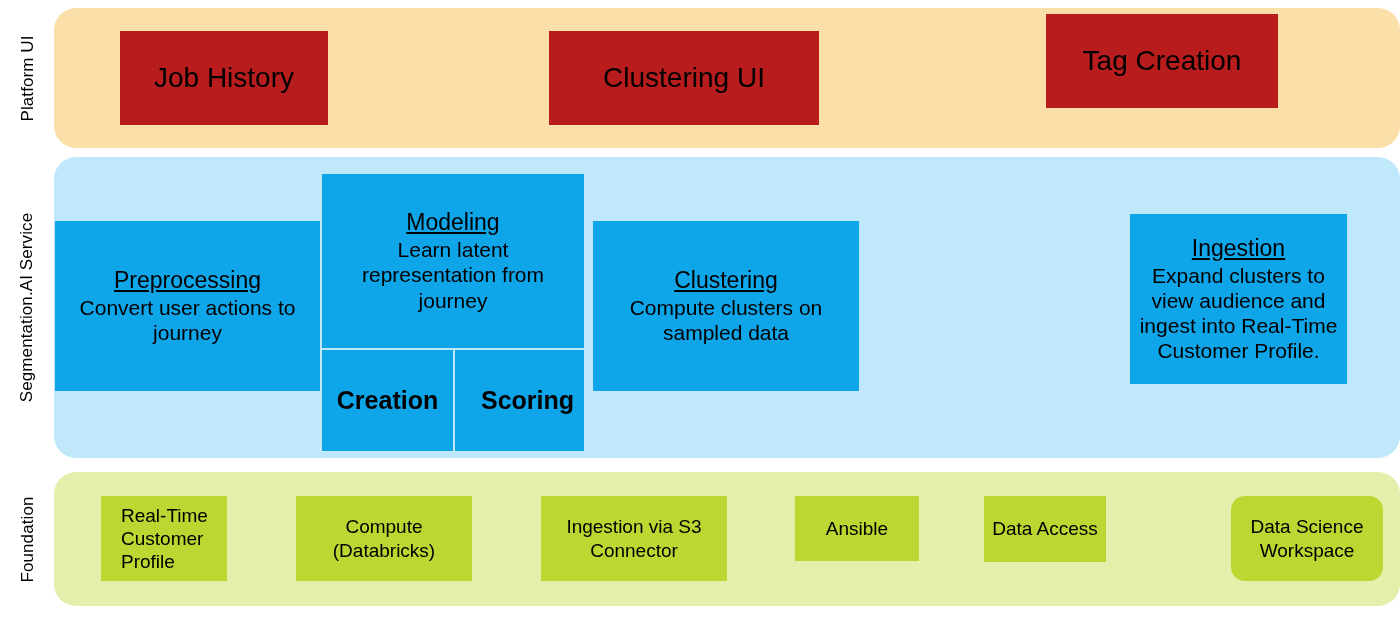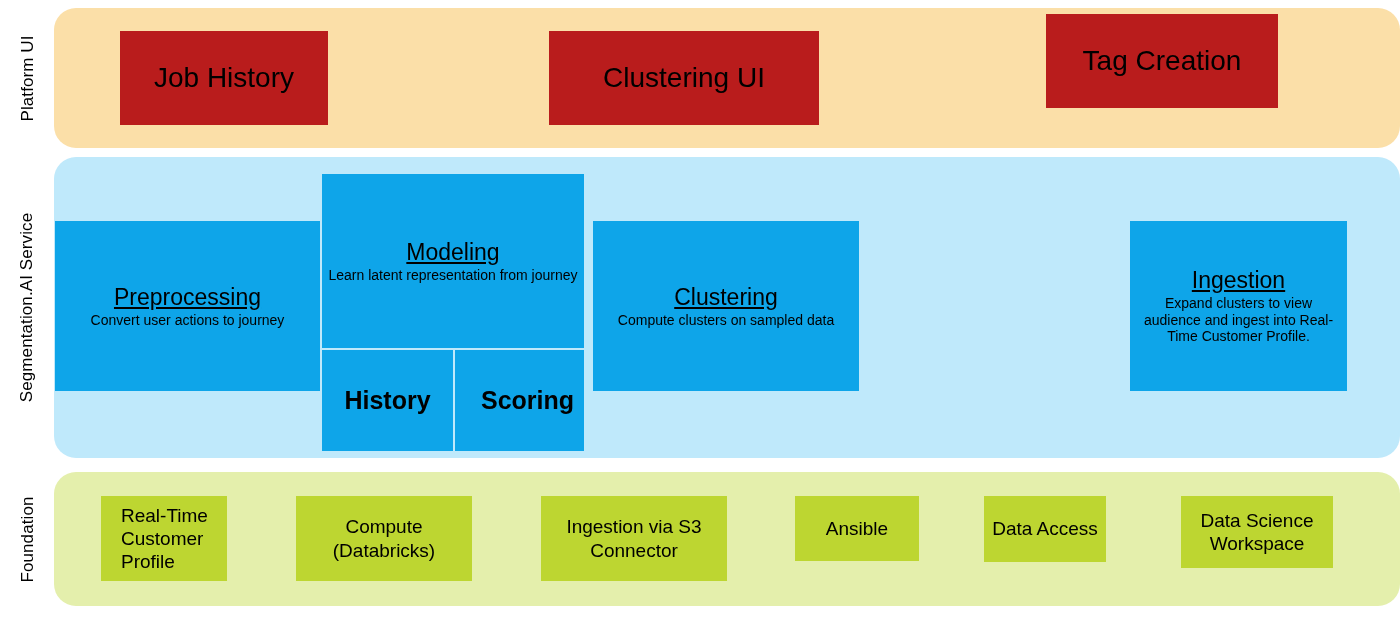--- a/index.html
+++ b/index.html
@@ -96,7 +96,7 @@
     margin-bottom: 1px;
   }
   .box-desc {
-    font-size: 14px;
+    font-size: 21px;
     line-height: 1.2;
     padding: 0 6px;
   }

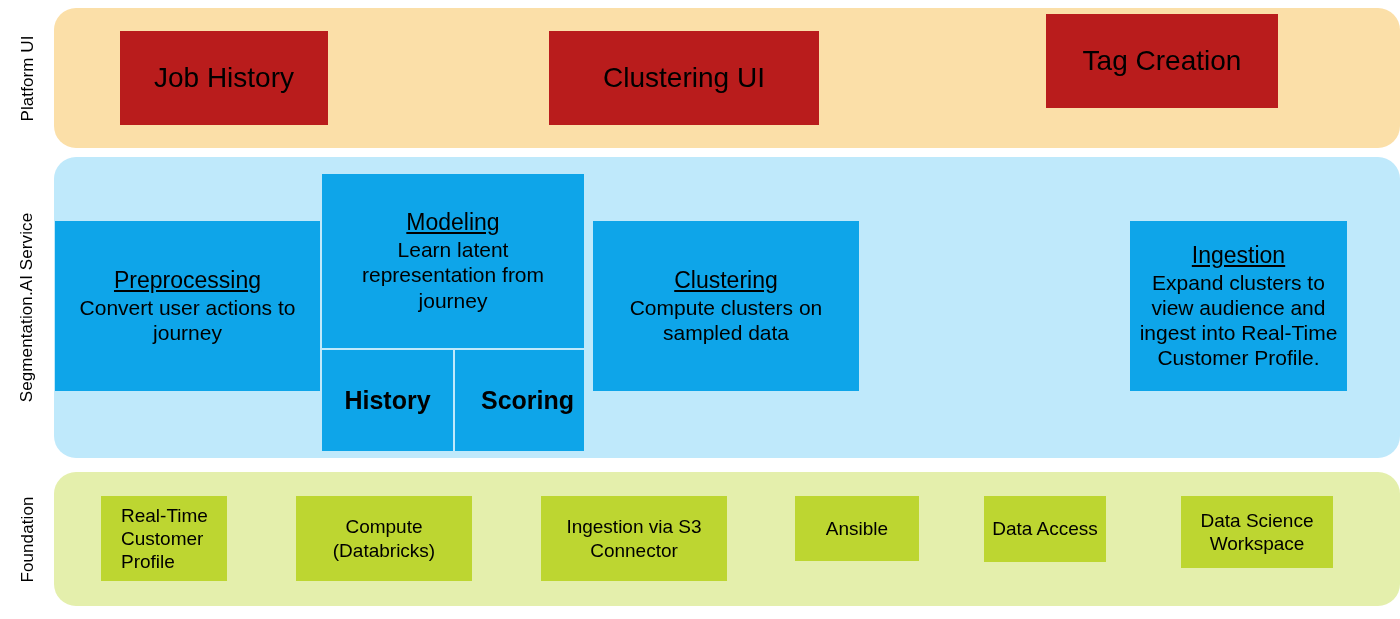--- a/index.html
+++ b/index.html
@@ -158,7 +158,7 @@
     </div>
 
 
-    <div class="box box-blue" style="left:1129px; top:63px; width:219px; height:172px;">
+    <div class="box box-blue" style="left:1129px; top:56px; width:219px; height:172px;">
       <div class="box-title">Ingestion</div>
       <div class="box-desc">Expand clusters to view audience and ingest into Real-Time Customer Profile.</div>
     </div>

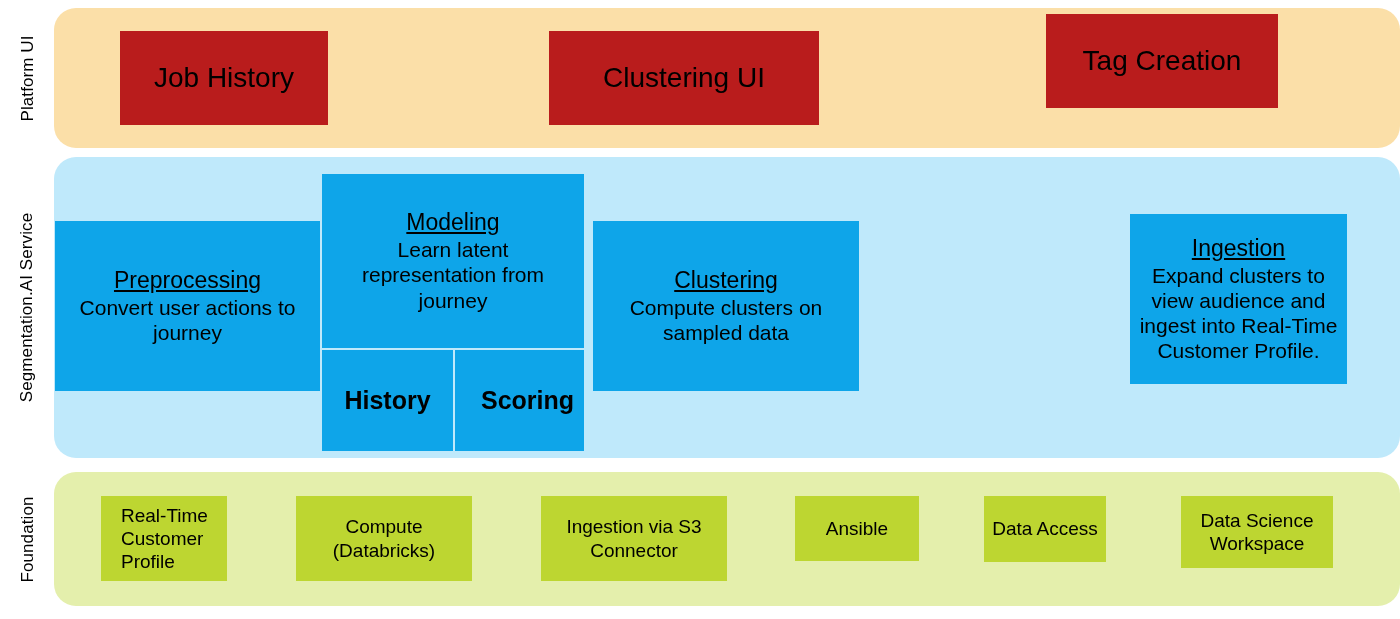--- a/index.html
+++ b/index.html
@@ -146,7 +146,7 @@
     </div>
 
     <div class="box box-blue" style="left:321px; top:192px; width:133px; height:103px;">
-      <div class="box-strong">History</div>
+      <div class="box-strong">Creation</div>
     </div>
     <div class="box box-blue" style="left:454px; top:192px; width:131px; height:103px;padding-left:16px;">
       <div class="box-strong">Scoring</div>

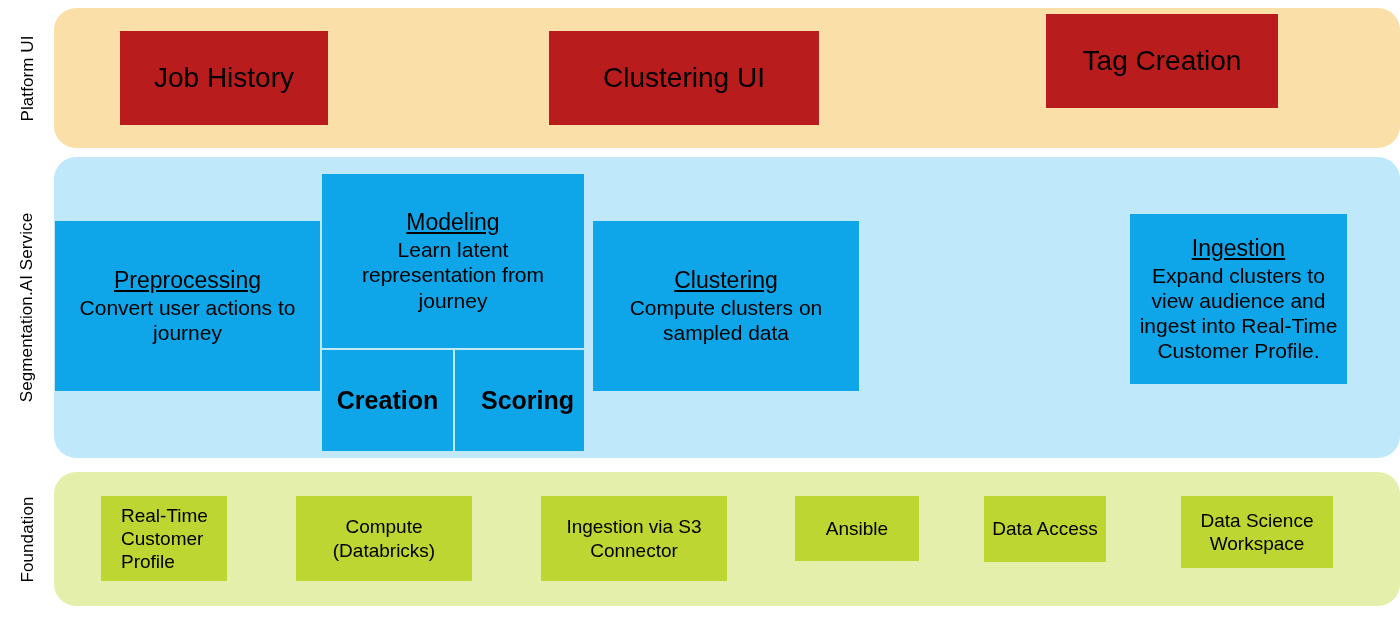--- a/index.html
+++ b/index.html
@@ -190,7 +190,7 @@
       <div>Data Access</div>
     </div>
 
-    <div class="box box-green" style="left:1181px; top:24px; width:152px; height:72px;">
+    <div class="box box-green" style="left:1231px; top:24px; width:152px; height:85px;border-radius:14px;">
       <div>Data Science Workspace</div>
     </div>
   </div>

